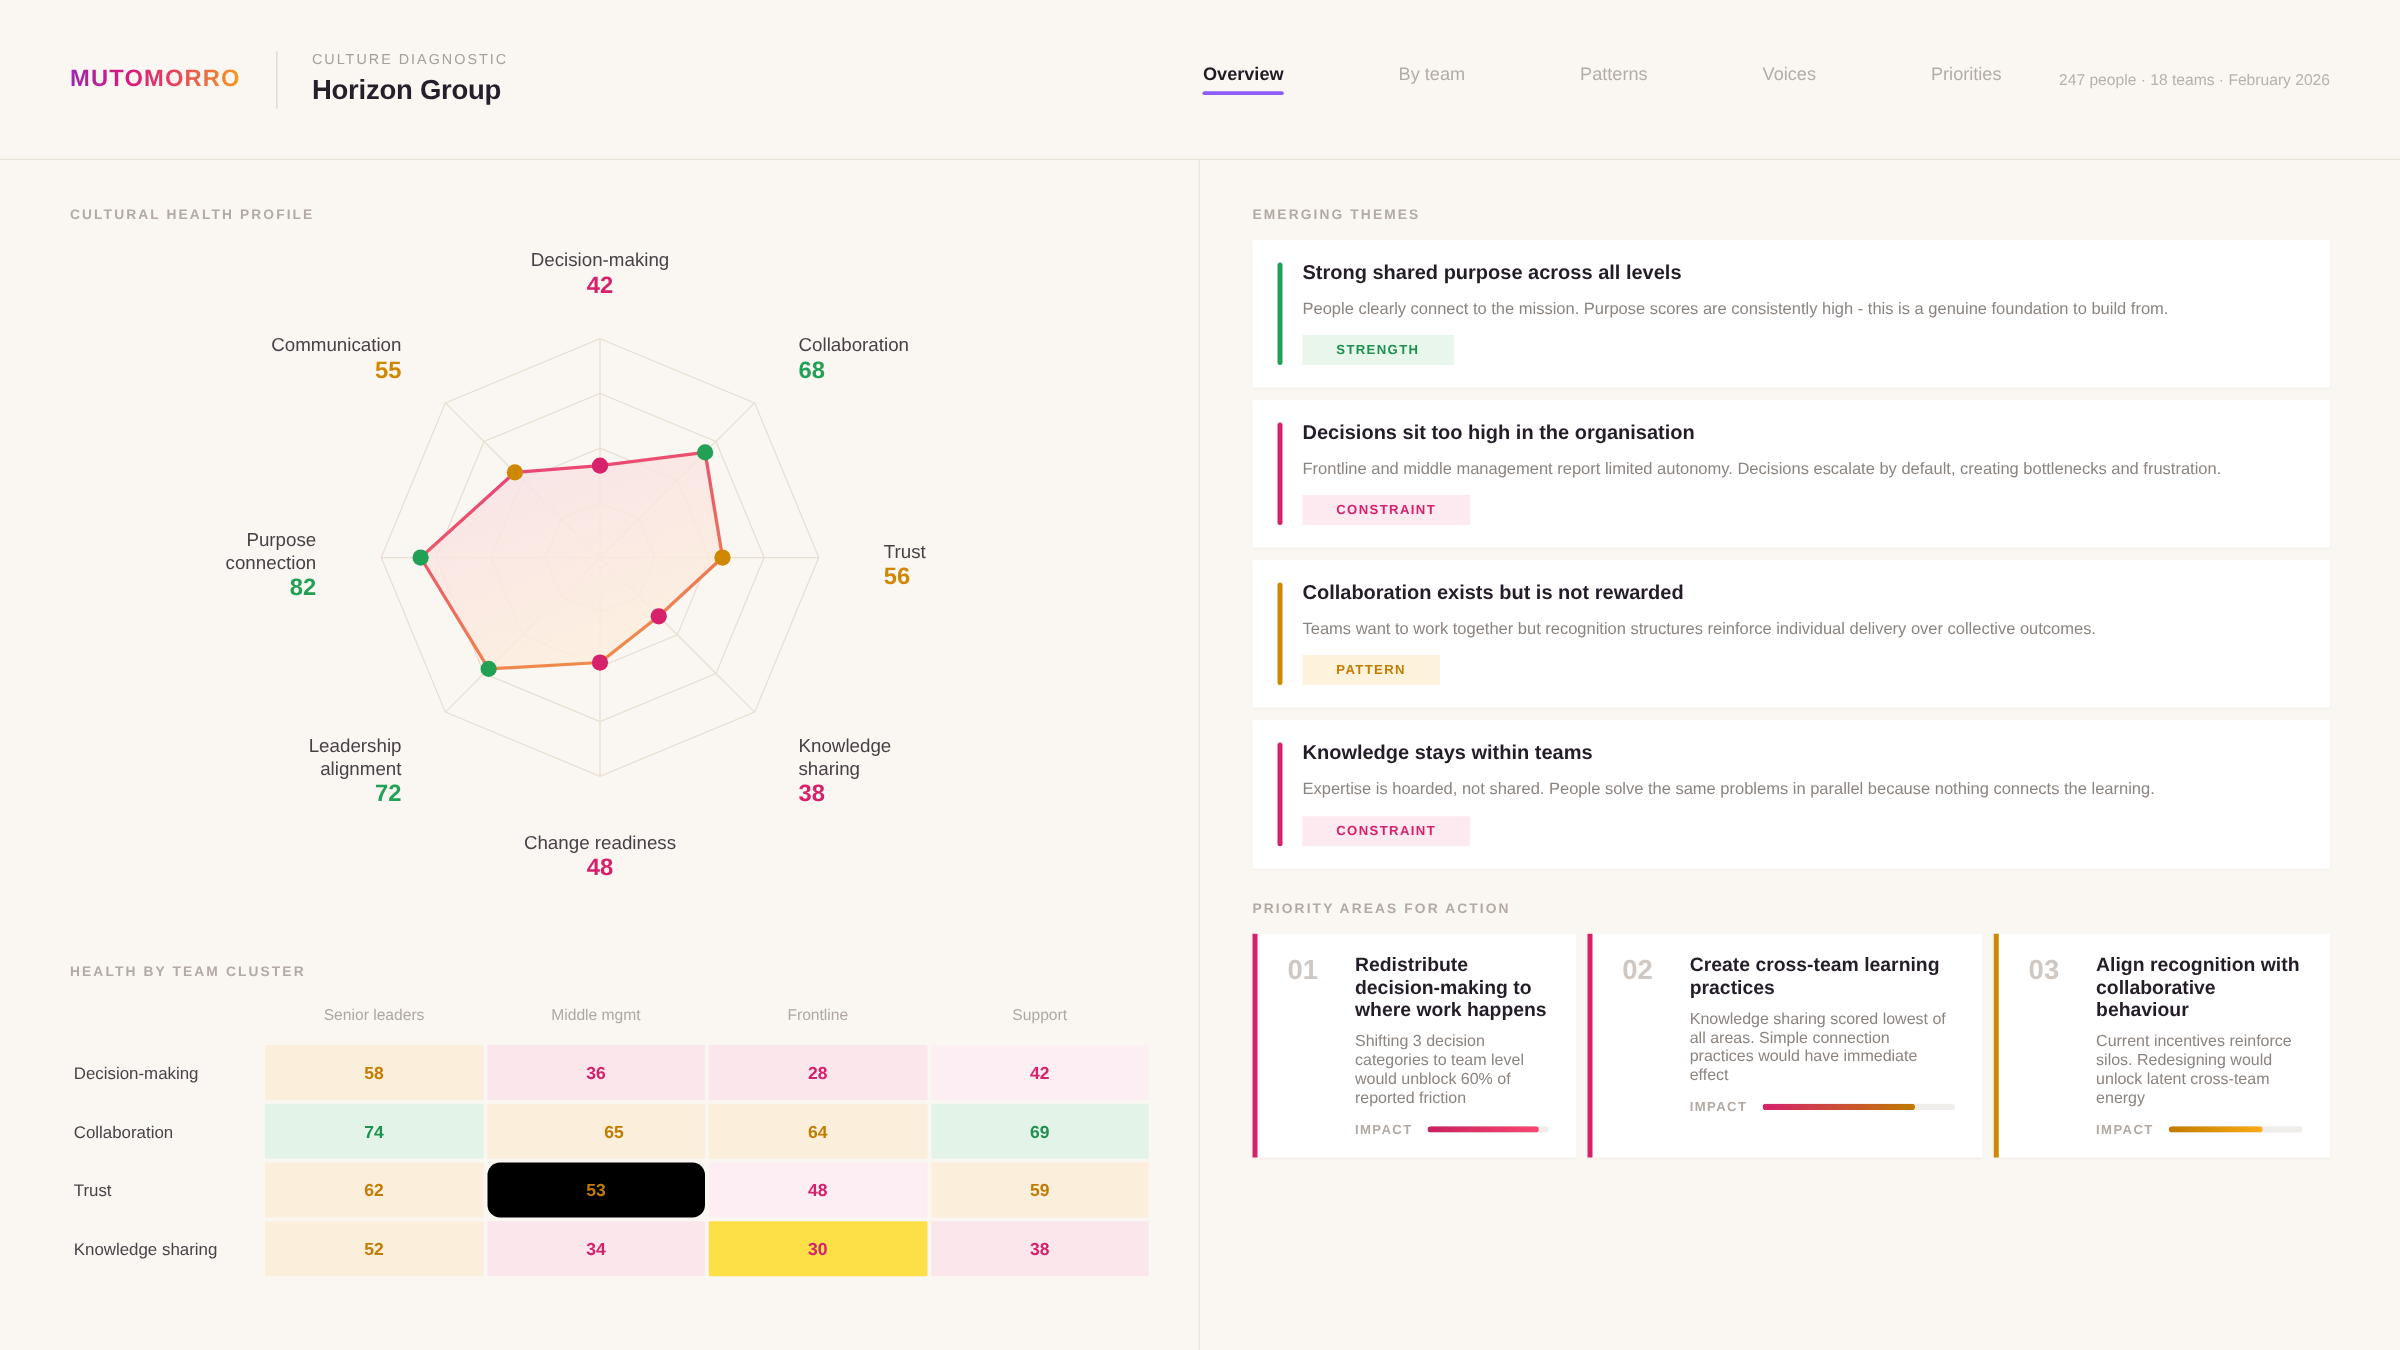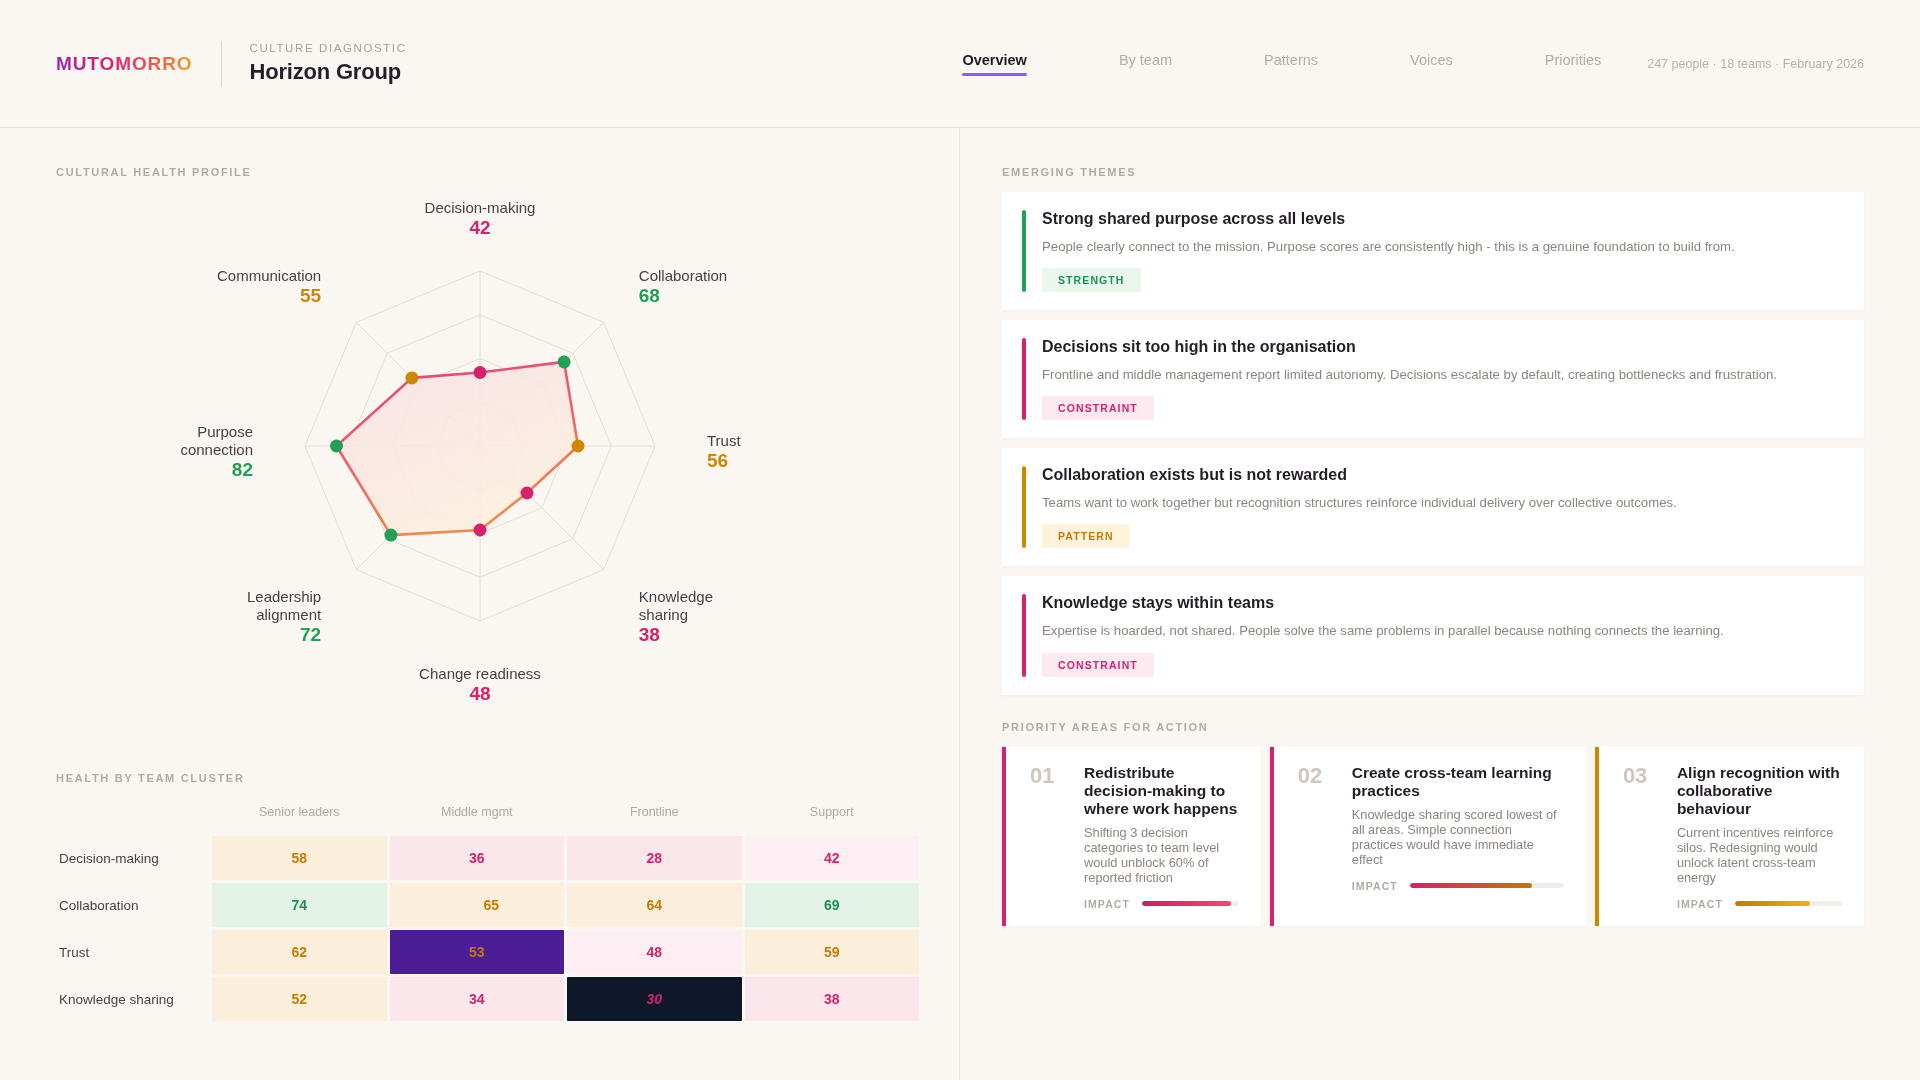--- a/index.html
+++ b/index.html
@@ -91,7 +91,7 @@
   .theme-desc { font-size:13.2px; color:#8d8views; color:#8c847f; line-height:1.45; margin-bottom:12px; }
   .tag {
     display:inline-block; font-size:10.5px; font-weight:bold; letter-spacing:1.1px;
-    padding:6px 16px; text-transform:uppercase;
+    padding:6px 27px; text-transform:uppercase;
   }
 
   

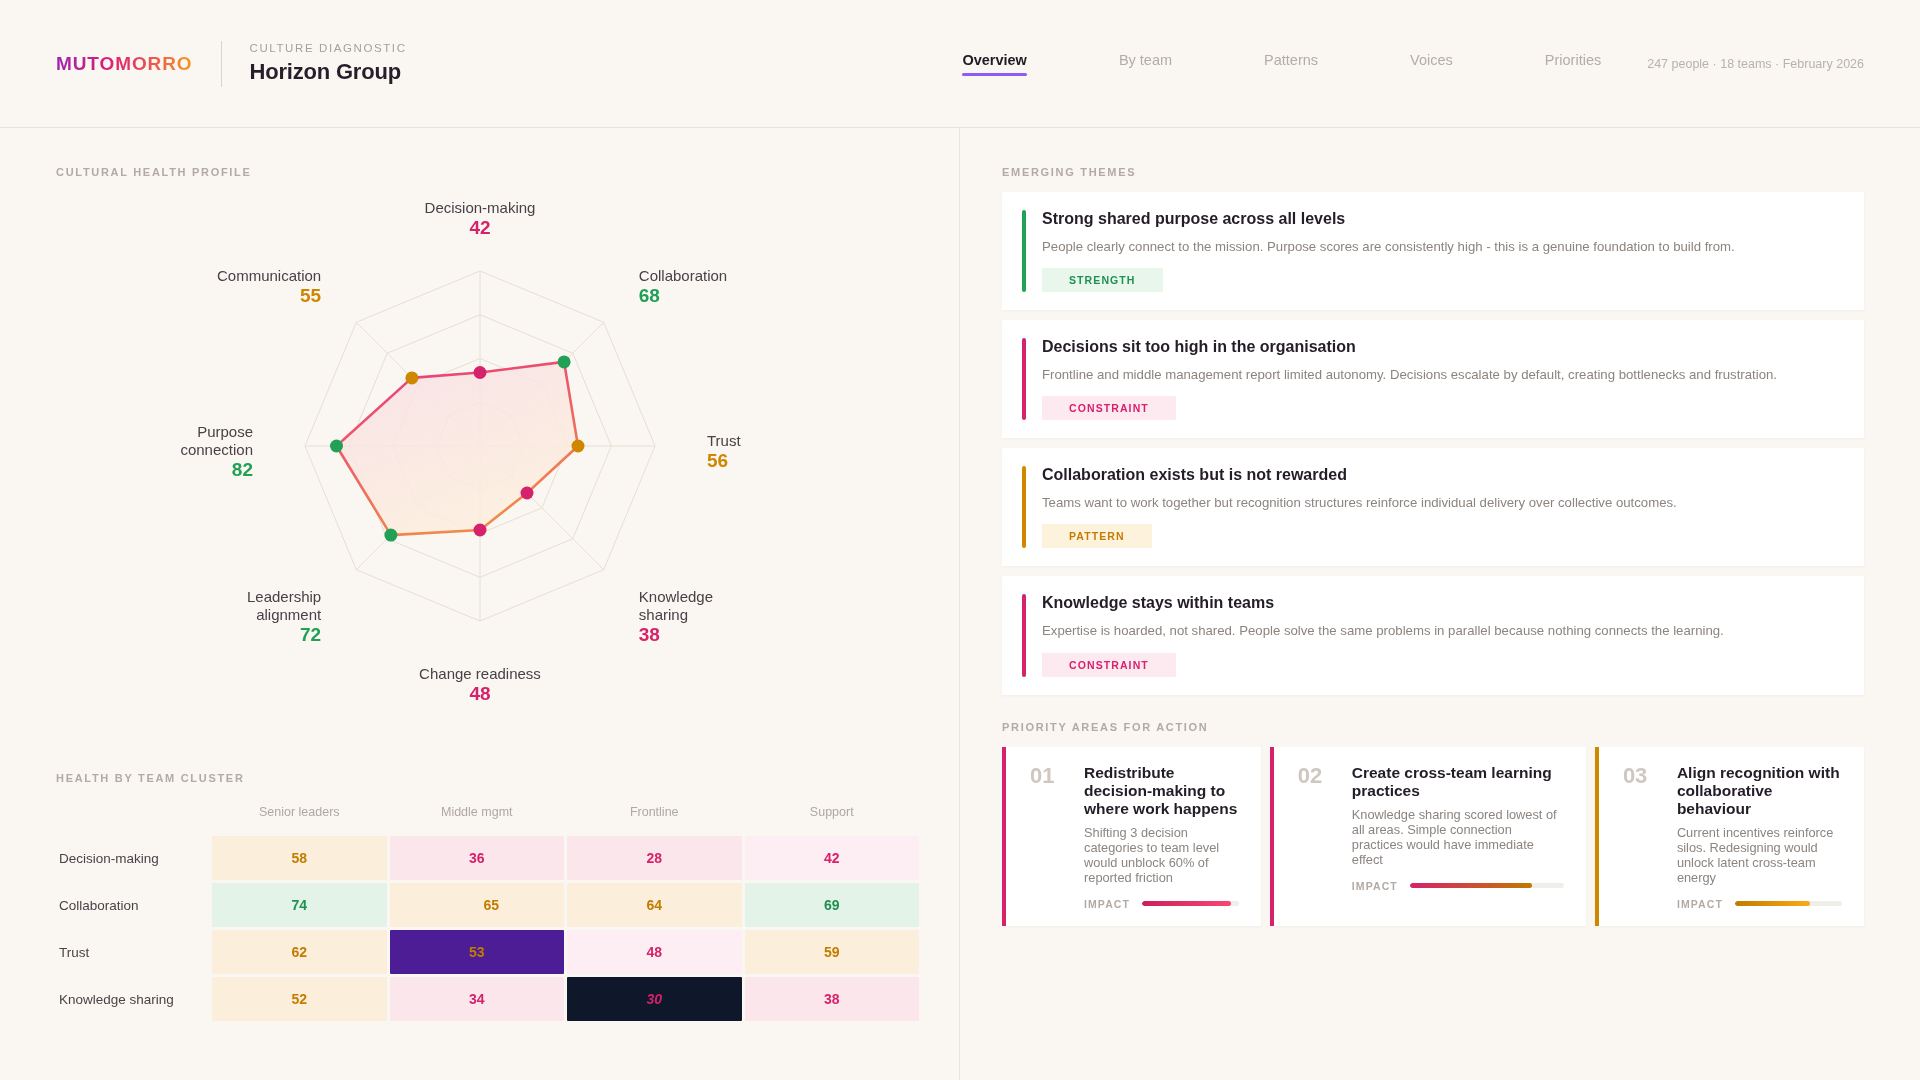--- a/index.html
+++ b/index.html
@@ -241,7 +241,7 @@
               <tr>
                 <td class="rowname">Trust</td>
                 <td class="cell" style="background: rgb(251, 238, 219); color: rgb(194, 124, 0);">62</td>
-                <td class="cell" style="background: #4c1d95; color: rgb(194, 124, 0);">53</td>
+                <td class="cell" style="background: #000000; color: rgb(194, 124, 0); border-radius: 10px;">53</td>
                 <td class="cell" style="background: rgb(252, 238, 242); color: rgb(214, 33, 107);">48</td>
                 <td class="cell" style="background: rgb(251, 238, 219); color: rgb(194, 124, 0);">59</td>
               </tr>

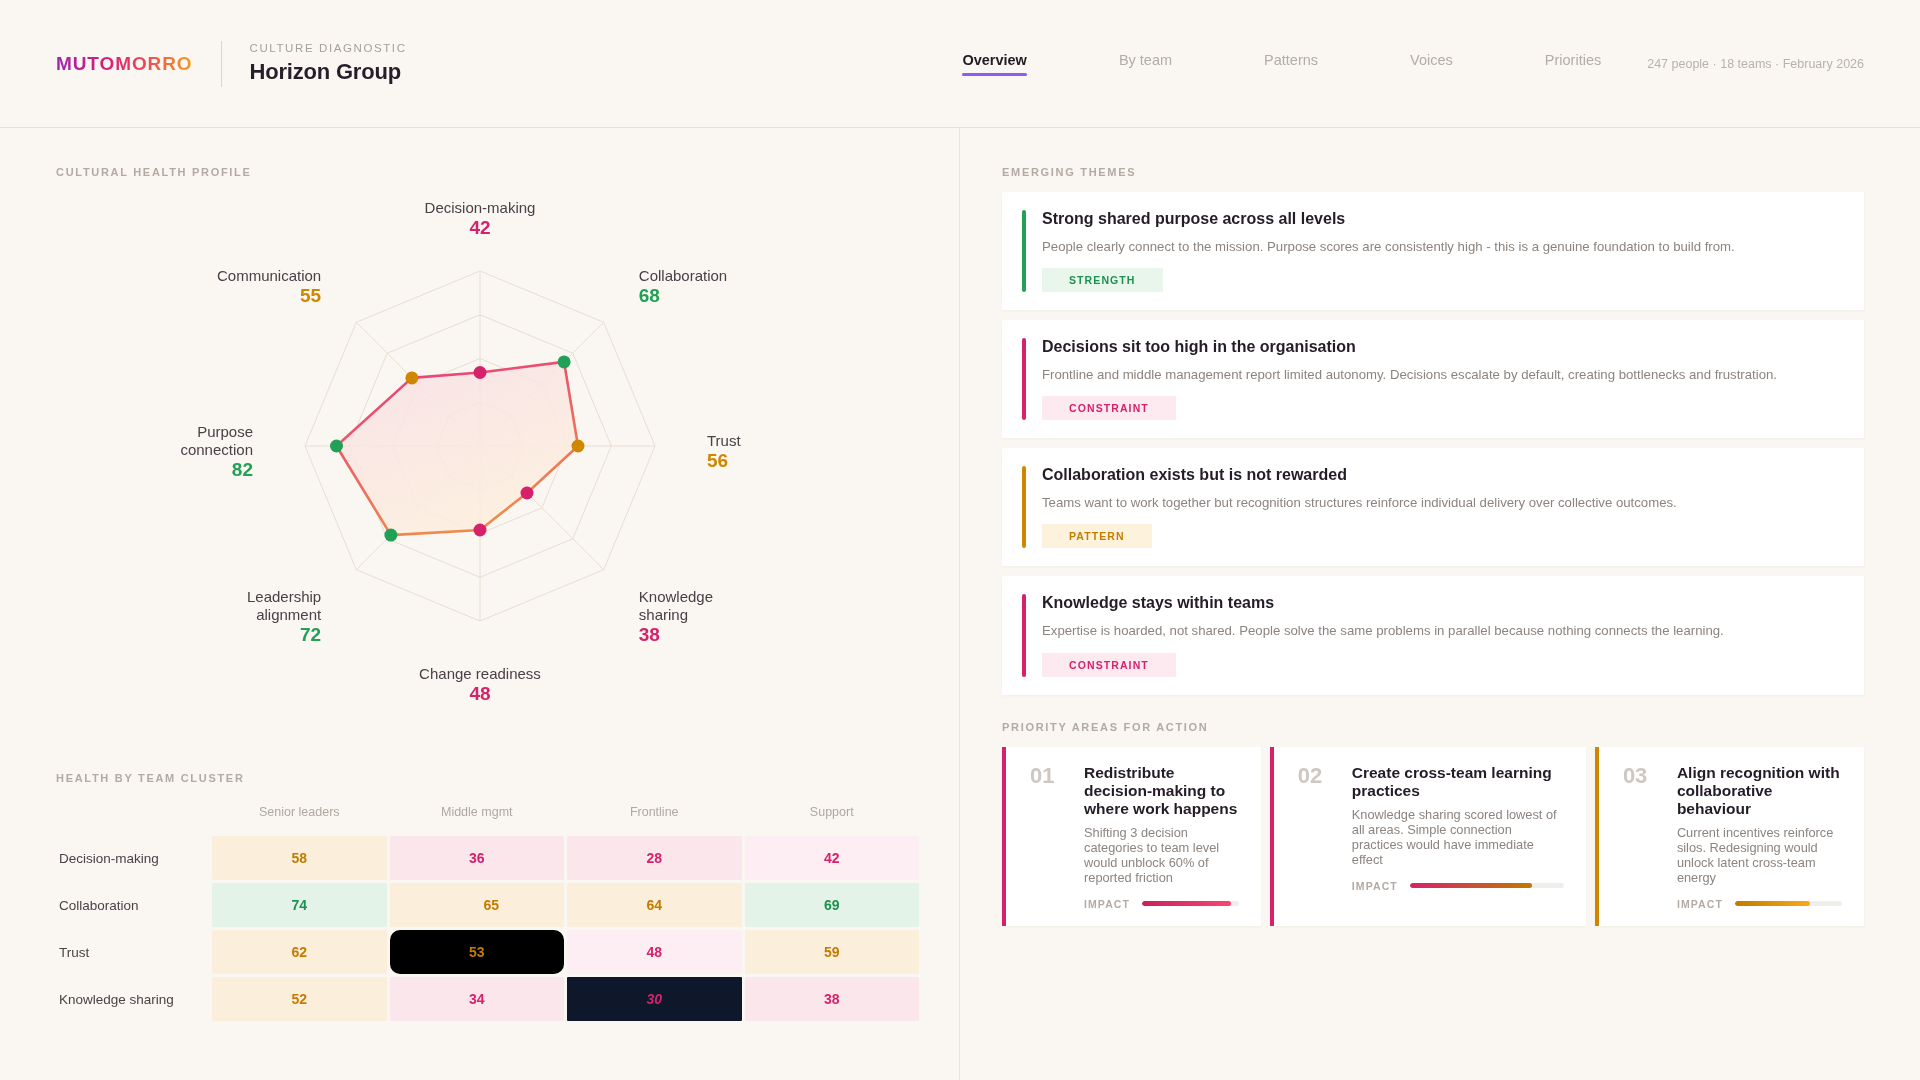--- a/index.html
+++ b/index.html
@@ -249,7 +249,7 @@
                 <td class="rowname">Knowledge sharing</td>
                 <td class="cell" style="background: rgb(251, 238, 219); color: rgb(194, 124, 0); margin-top: 43px;">52</td>
                 <td class="cell" style="background: rgb(251, 230, 236); color: rgb(214, 33, 107);">34</td>
-                <td class="cell" style="background: #0f172a; color: rgb(214, 33, 107); font-style: italic;">30</td>
+                <td class="cell" style="background: #fde047; color: rgb(214, 33, 107);">30</td>
                 <td class="cell" style="background: rgb(251, 230, 236); color: rgb(214, 33, 107);">38</td>
               </tr>
             </tbody>

